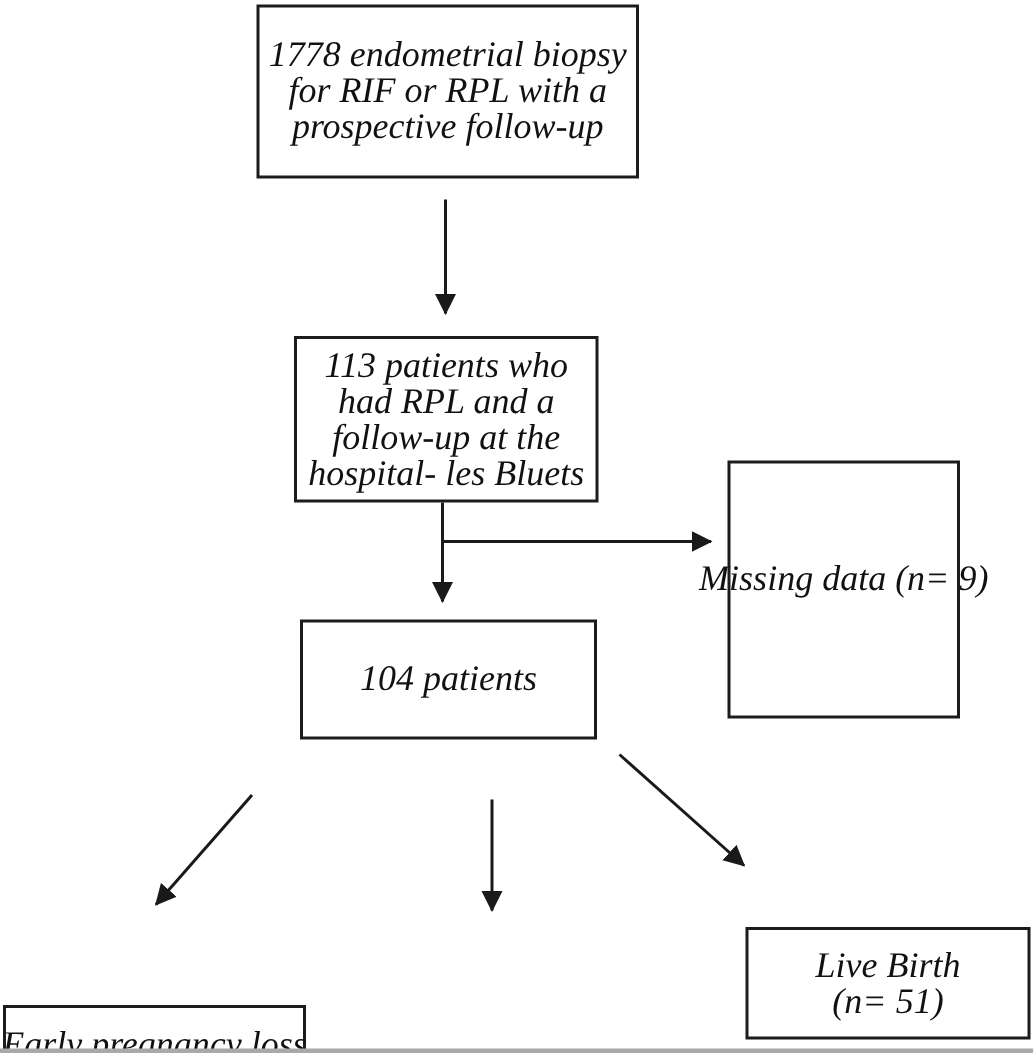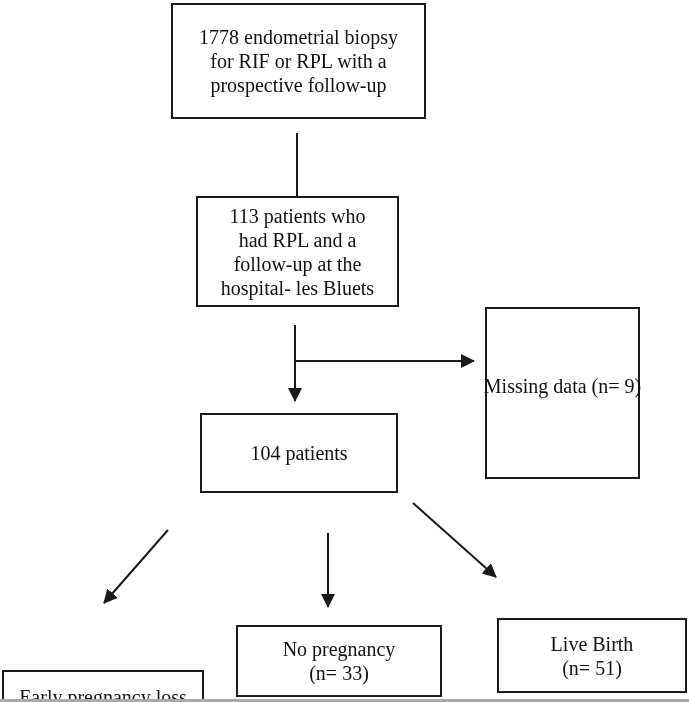--- a/index.html
+++ b/index.html
@@ -36,9 +36,10 @@
     align-items: center;
     justify-content: center;
     text-align: center;
-    font-size: 20px;
+    font-size: 24px;
     line-height: 24px;
     padding: 2px 6px;
+    font-style: italic;
   }
   .box .ln {
     white-space: nowrap;

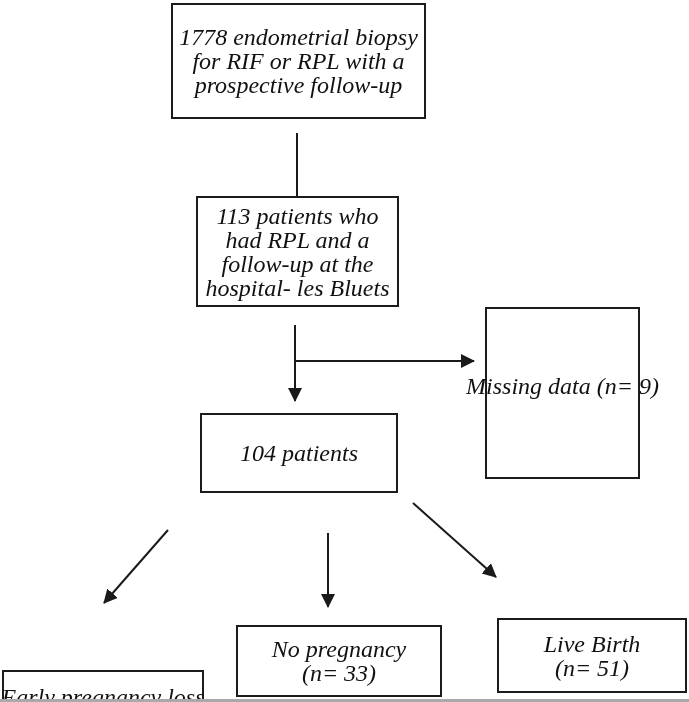--- a/index.html
+++ b/index.html
@@ -45,7 +45,7 @@
     white-space: nowrap;
   }
   .box-initial      { left: 171px; top: 3px;   width: 255px; height: 116px; }
-  .box-rpl          { left: 196px; top: 196px; width: 203px; height: 111px; }
+  .box-rpl          { left: 196px; top: 224px; width: 203px; height: 111px; }
   .box-missing      { left: 485px; top: 307px; width: 155px; height: 172px; padding-bottom: 16px; }
   .box-104          { left: 200px; top: 413px; width: 198px; height: 80px;  }
   .box-early-loss   { left: 2px;   top: 627px; width: 202px; height: 78px; margin-top: 43px;  }

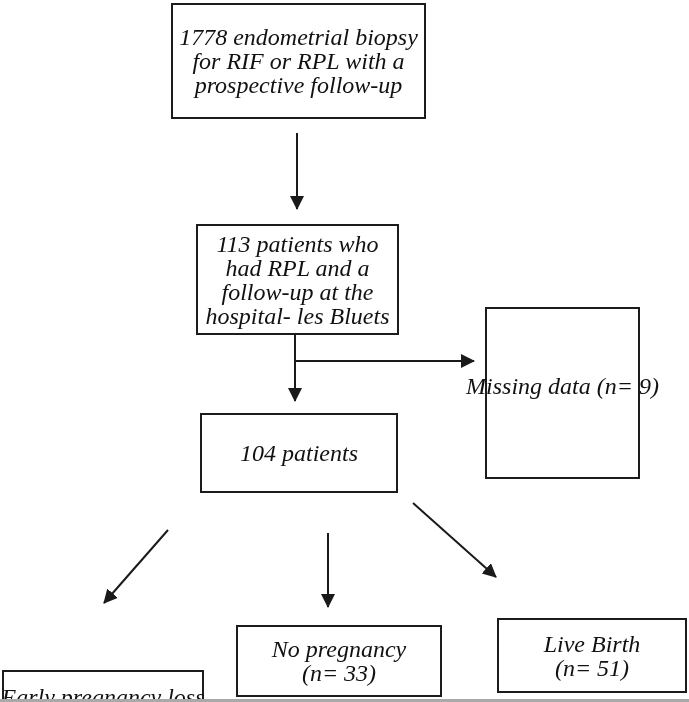--- a/index.html
+++ b/index.html
@@ -105,10 +105,6 @@
     <div class="ln">(n = 20)</div>
   </div>
 
-  <div class="box box-no-pregnancy">
-    <div class="ln">No pregnancy</div>
-    <div class="ln">(n= 33)</div>
-  </div>
 
   <div class="box box-live-birth">
     <div class="ln">Live Birth</div>

